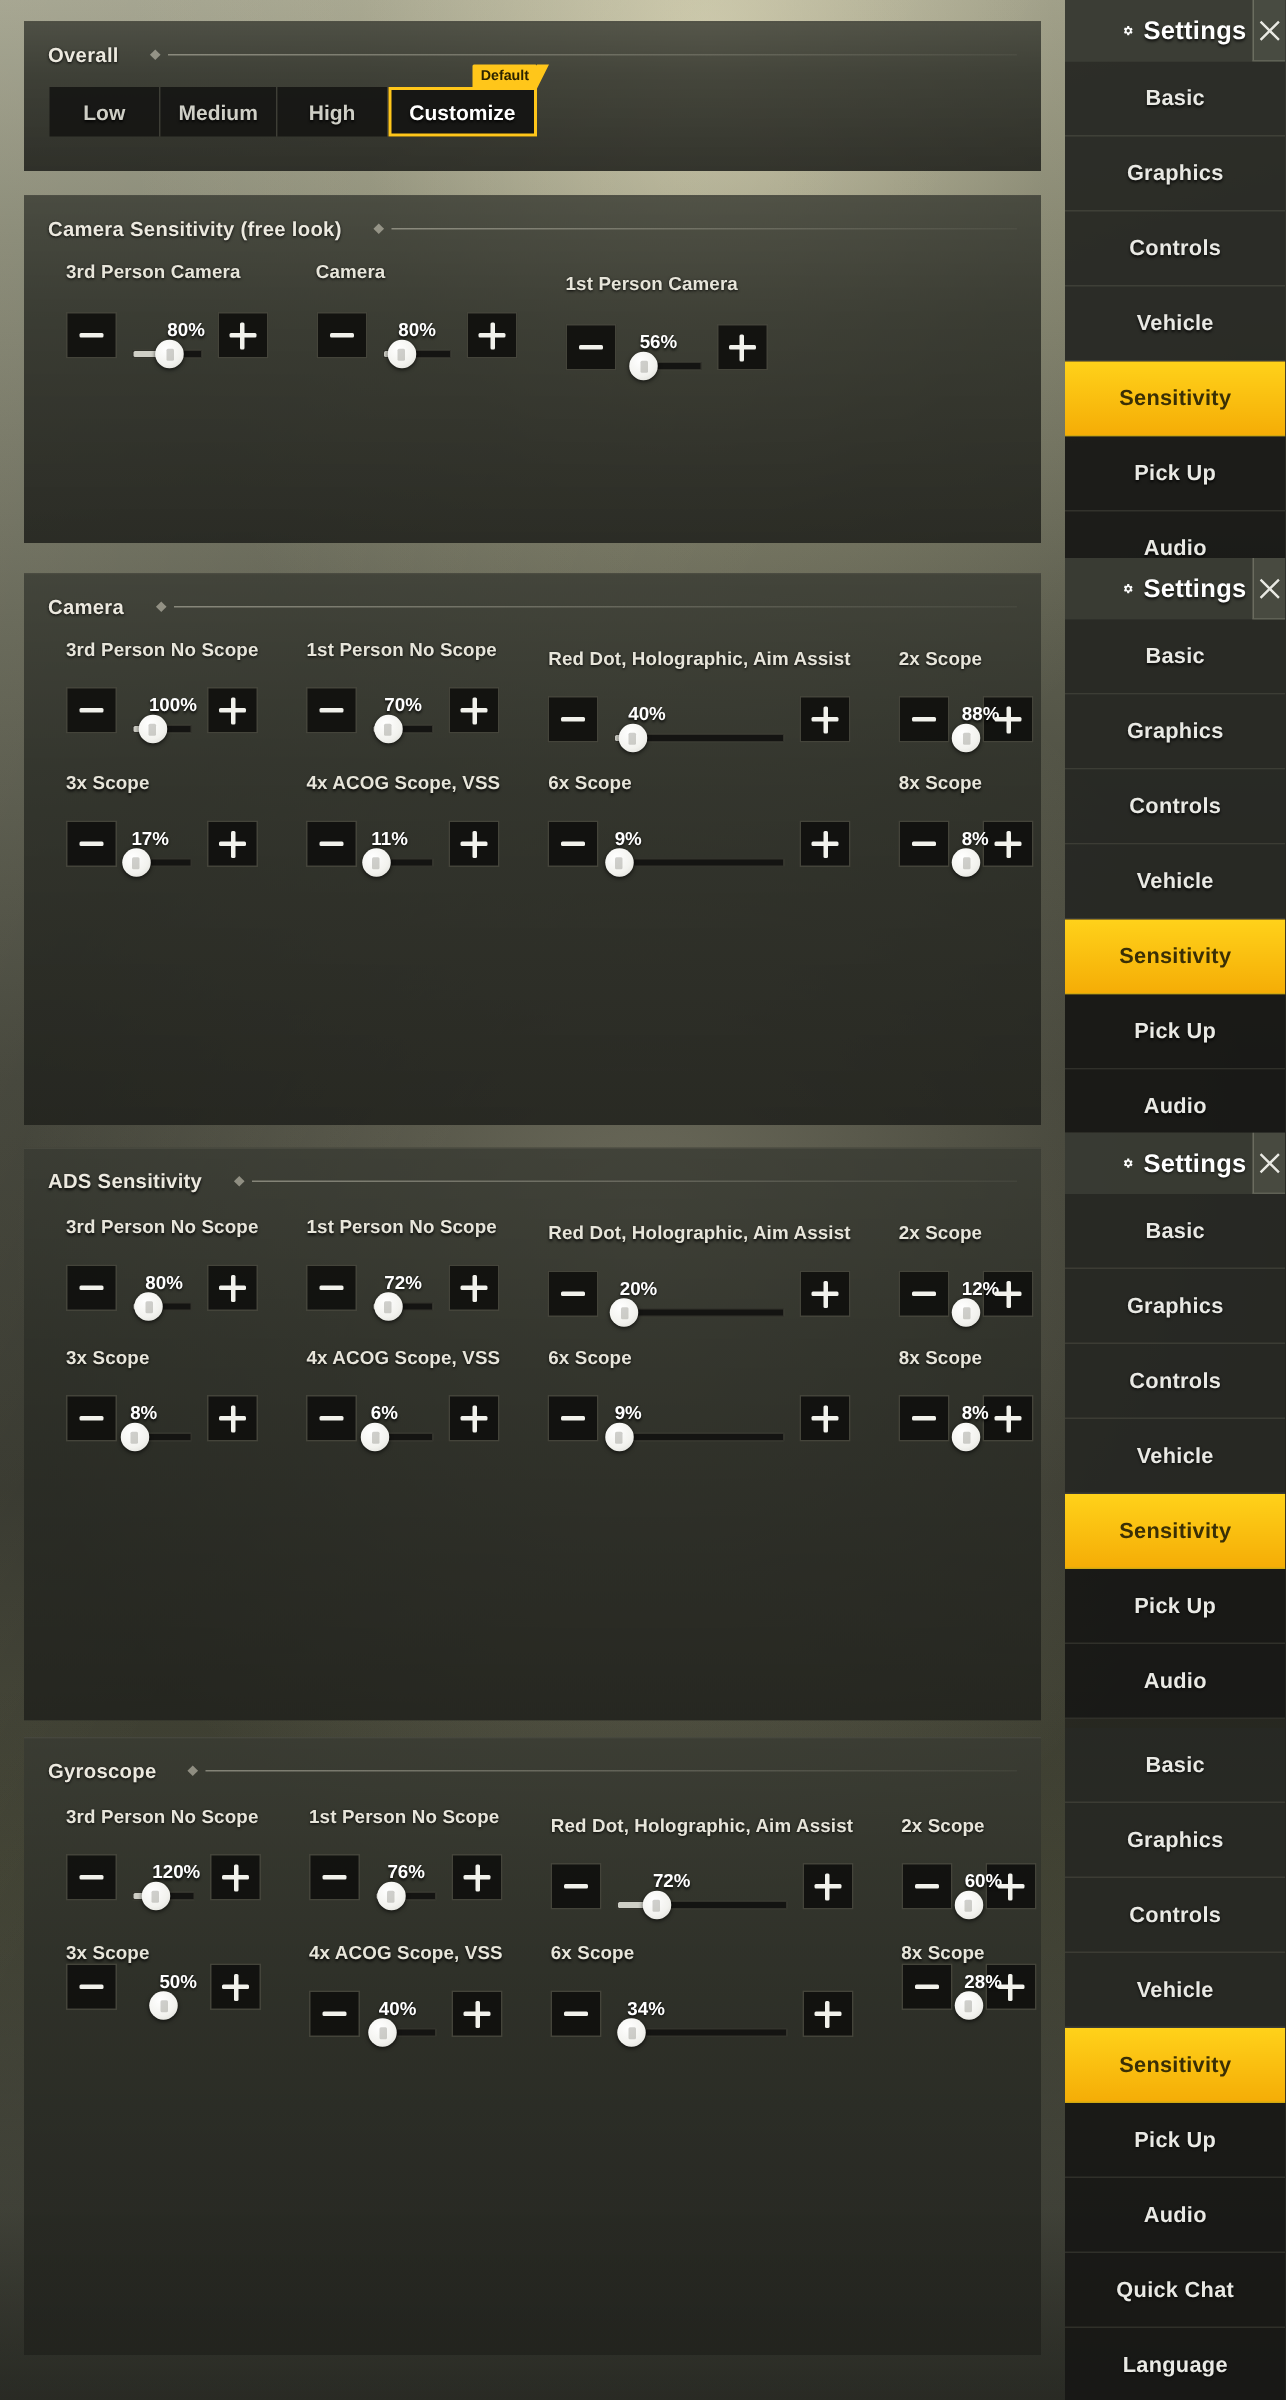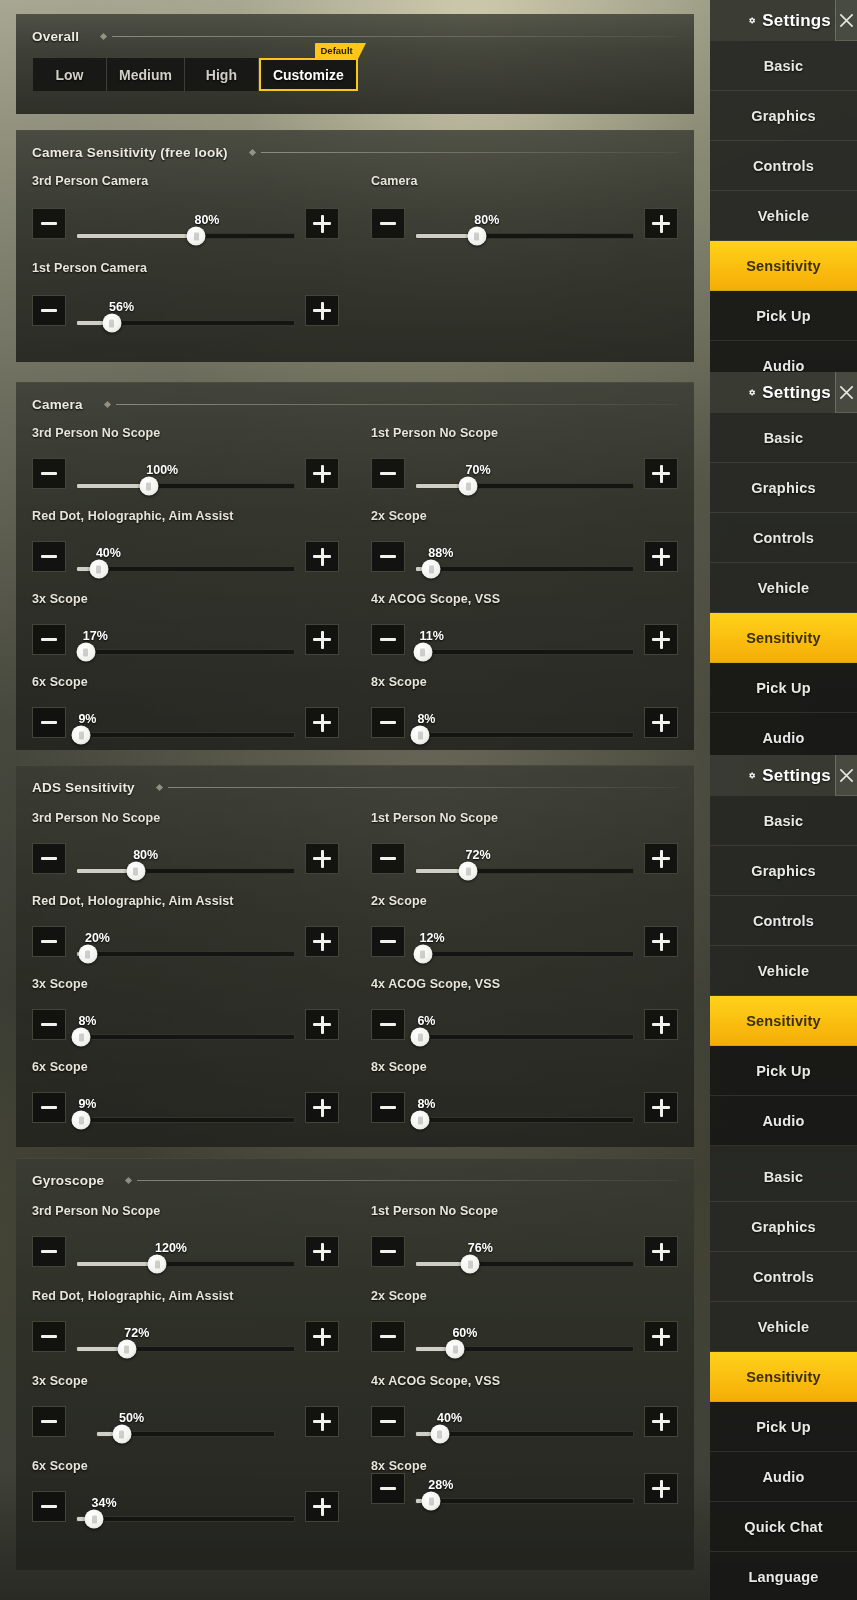--- a/index.html
+++ b/index.html
@@ -117,7 +117,7 @@
     border-top: 16px solid #ffc61a; border-right: 8px solid transparent;
   }
 
-  .grid2 { display: grid; grid-template-columns: 1fr 1fr; }
+  .grid2 { display: grid; grid-template-columns: 1fr 1fr 1fr 1fr; padding-left: 12px; }
   .ctrl-label {
     color: #e7e5da; font-size: 12.5px; font-weight: bold;
     text-shadow: 0 1px 2px rgba(0,0,0,.9); letter-spacing:.1px; white-space: nowrap;

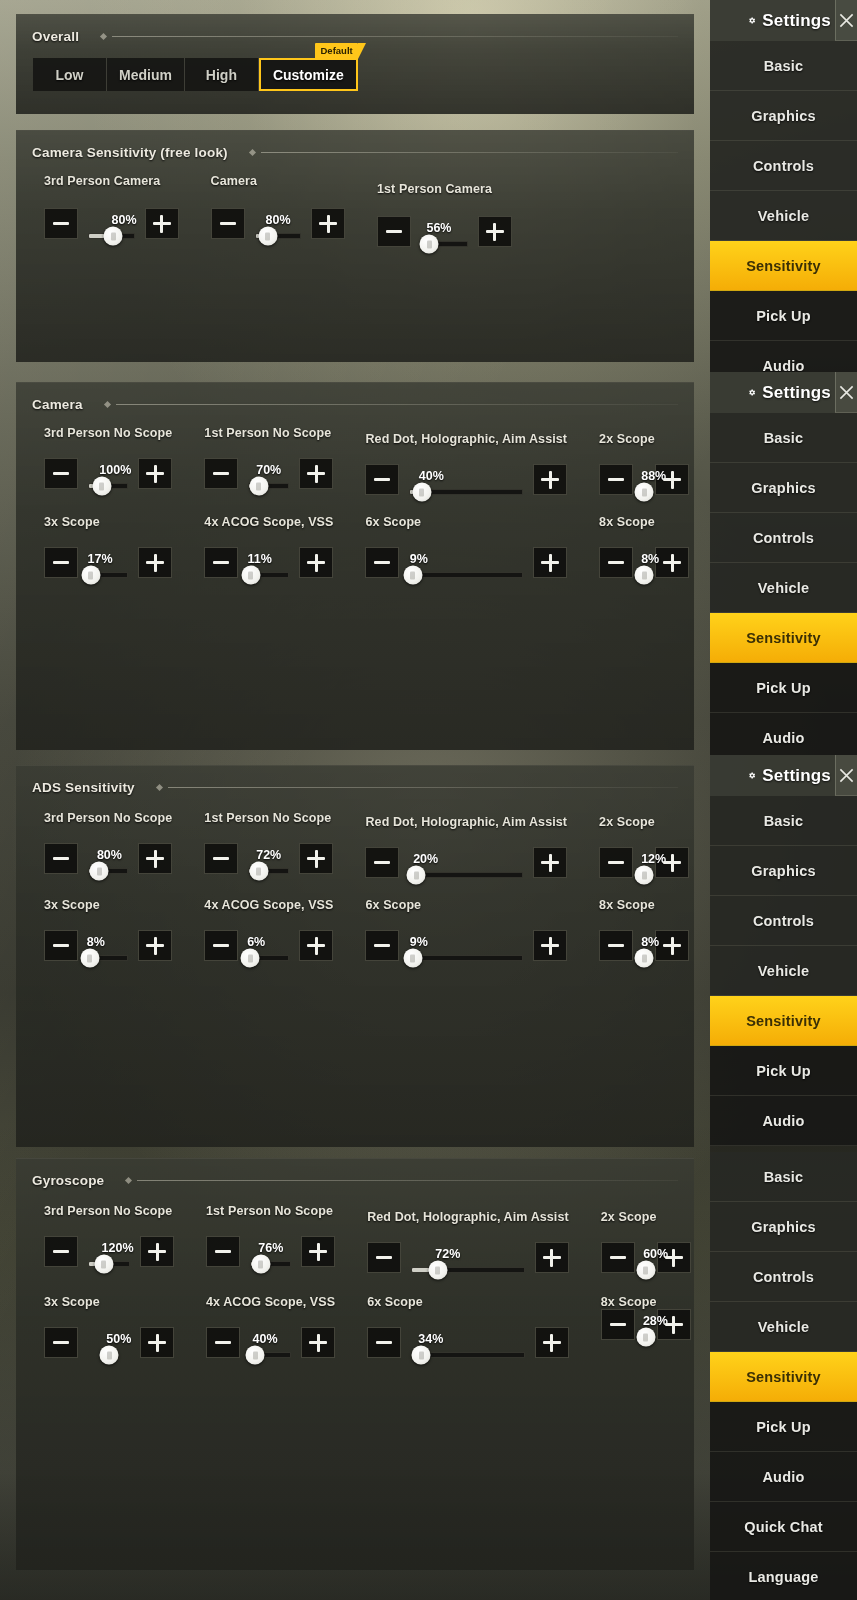--- a/index.html
+++ b/index.html
@@ -726,7 +726,7 @@
 
           <div style="padding:22px 16px 0 16px;">
             <div class="ctrl-label">3x Scope</div>
-            <div class="slider-row" style="margin-top:18px;gap:20px;">
+            <div class="slider-row" style="gap:20px;">
               <div class="sq-btn">
                   <span class="bar"></span>
                 </div>

